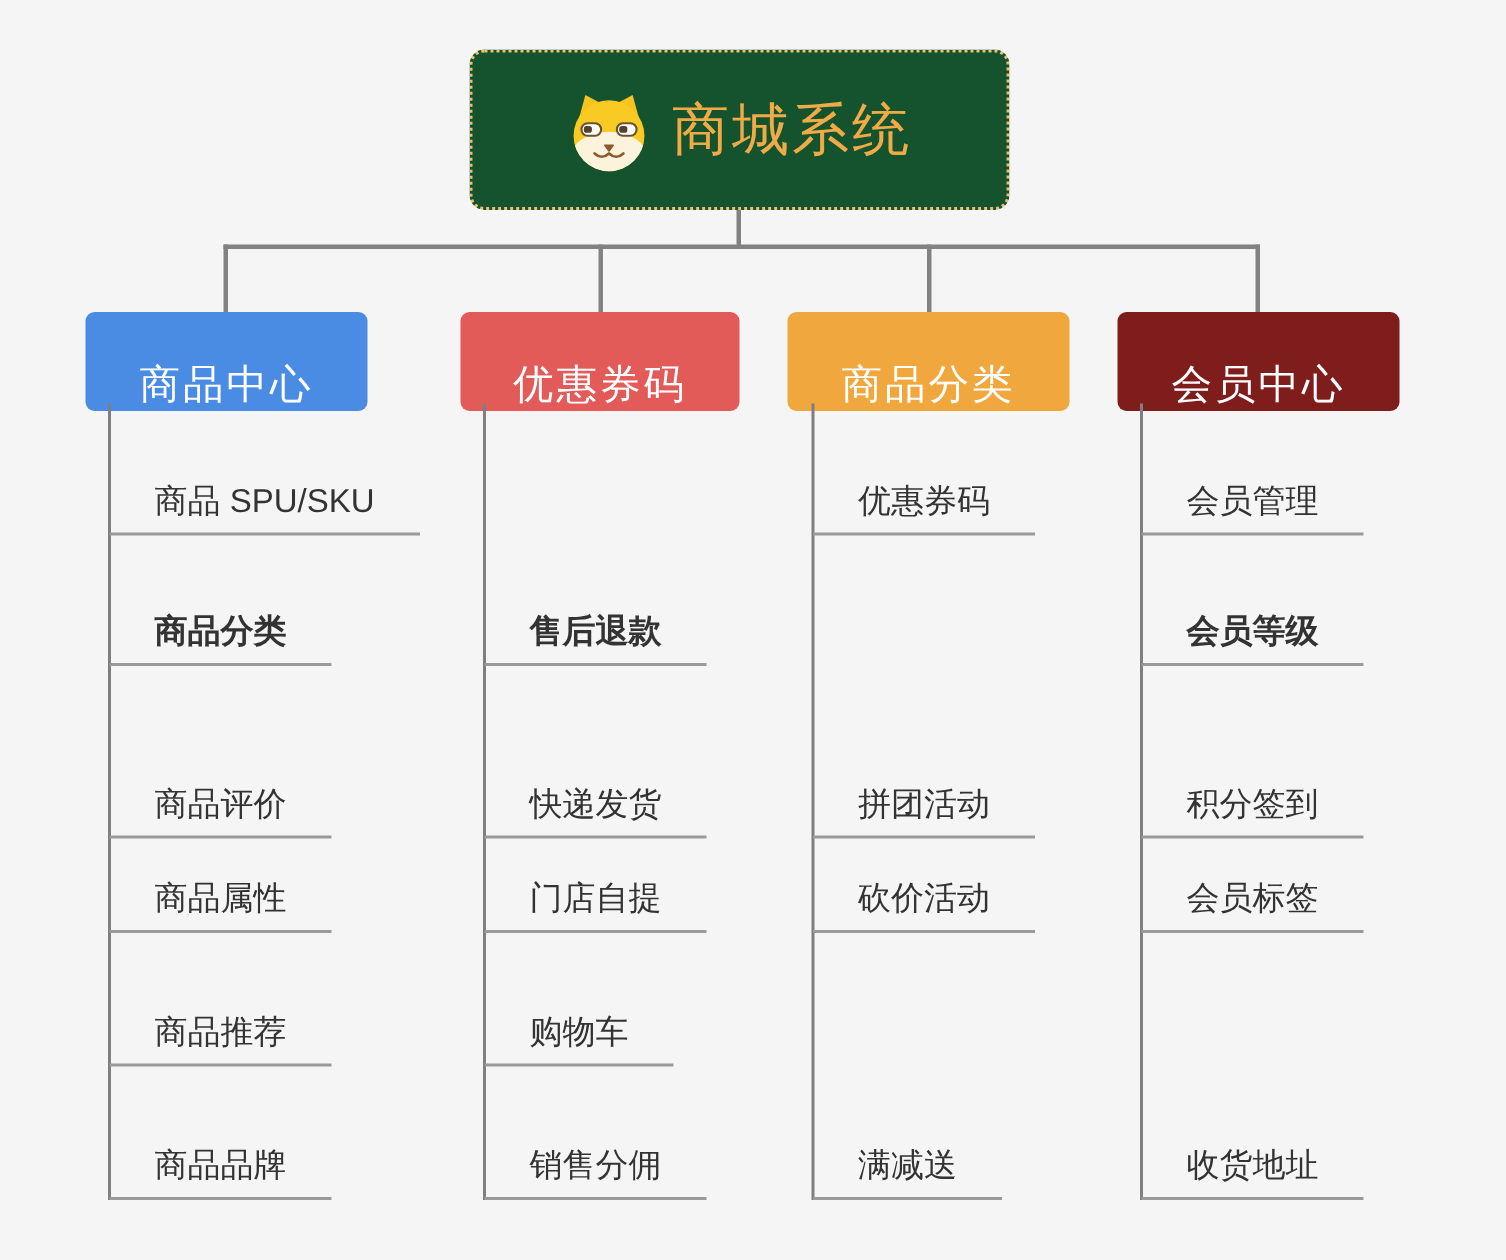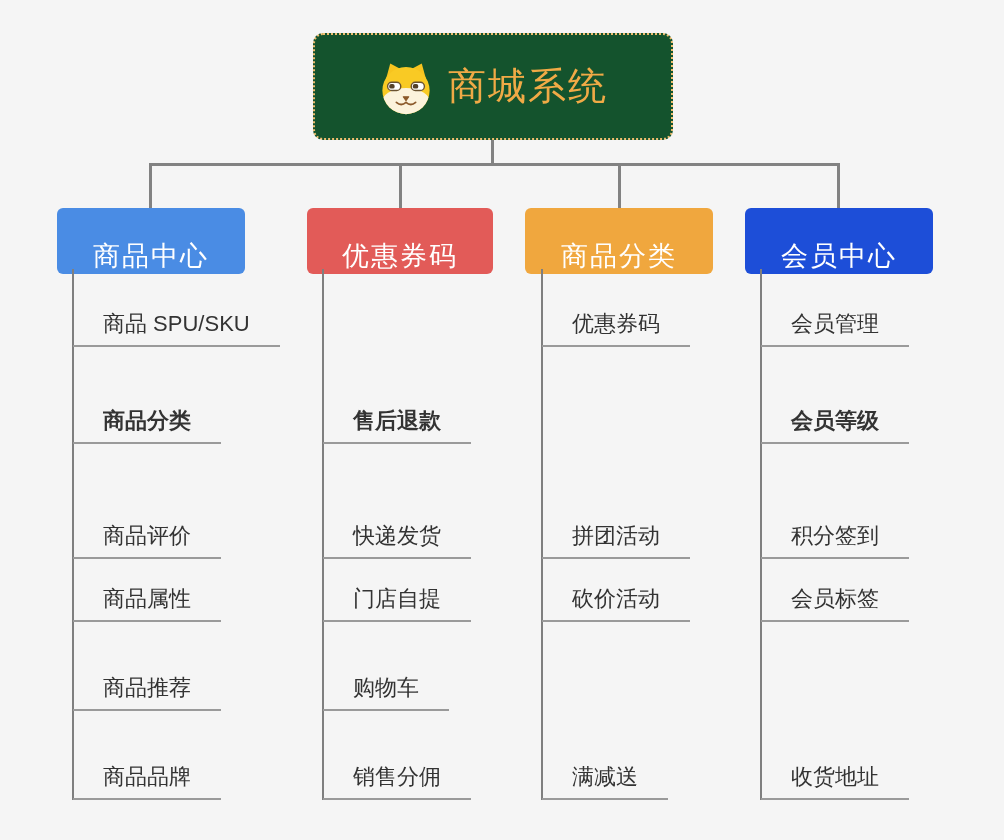--- a/index.html
+++ b/index.html
@@ -95,7 +95,7 @@
   <div class="branch-box bb2" style="background: rgb(240, 167, 62);">
     <span>商品分类</span>
   </div>
-  <div class="branch-box bb3" style="background: #1d4ed8;">
+  <div class="branch-box bb3" style="background: #7f1d1d;">
     <span>会员中心</span>
   </div>
 

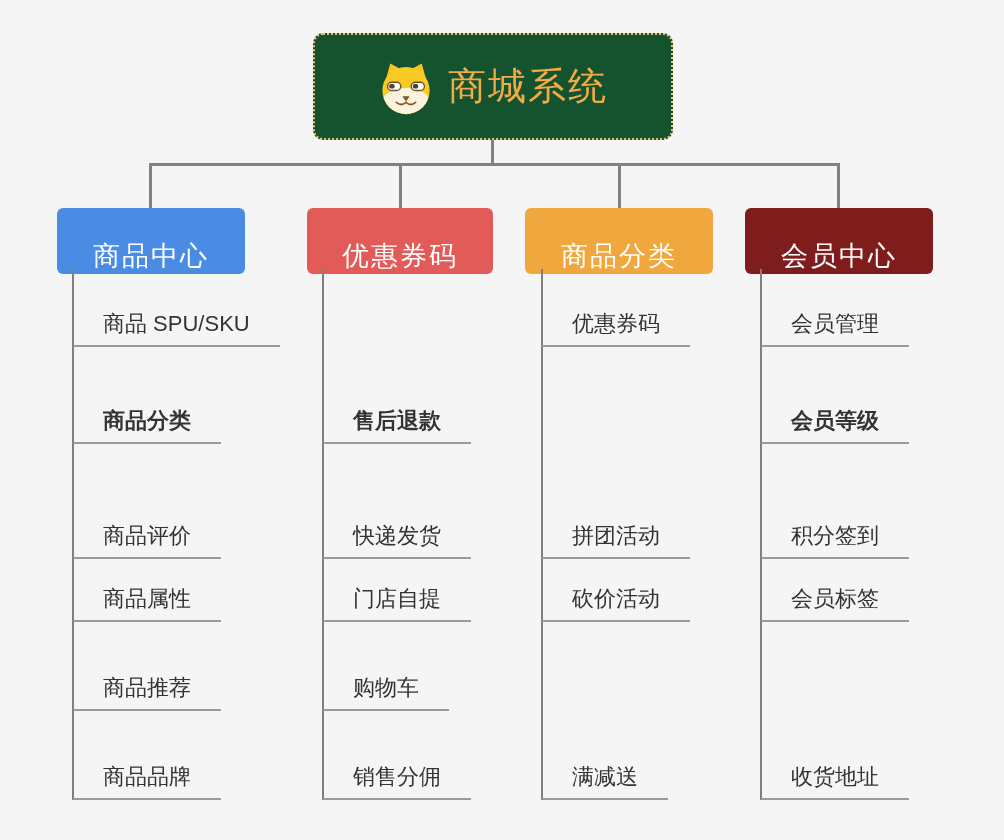--- a/index.html
+++ b/index.html
@@ -53,7 +53,7 @@
     cursor:pointer;
   }
   .c0{left:73px;} .c1{left:323px;} .c2{left:542px;} .c3{left:761px;}
-  .r0{top:310px;} .r1{top:407px;font-weight:bold;} .r2{top:496px;margin-top:26px;} .r3{top:585px;} .r4{top:674px;} .r5{top:763px;}
+  .r0{top:320px;} .r1{top:407px;font-weight:bold;} .r2{top:496px;margin-top:26px;} .r3{top:585px;} .r4{top:674px;} .r5{top:763px;}
 </style>
 </head>
 <body>

